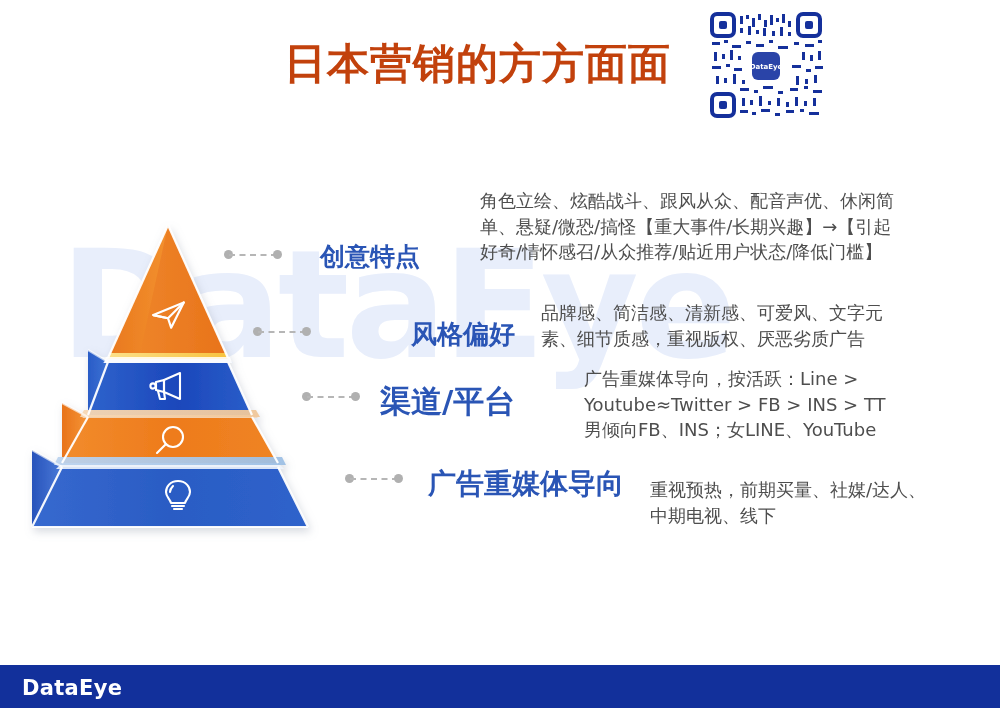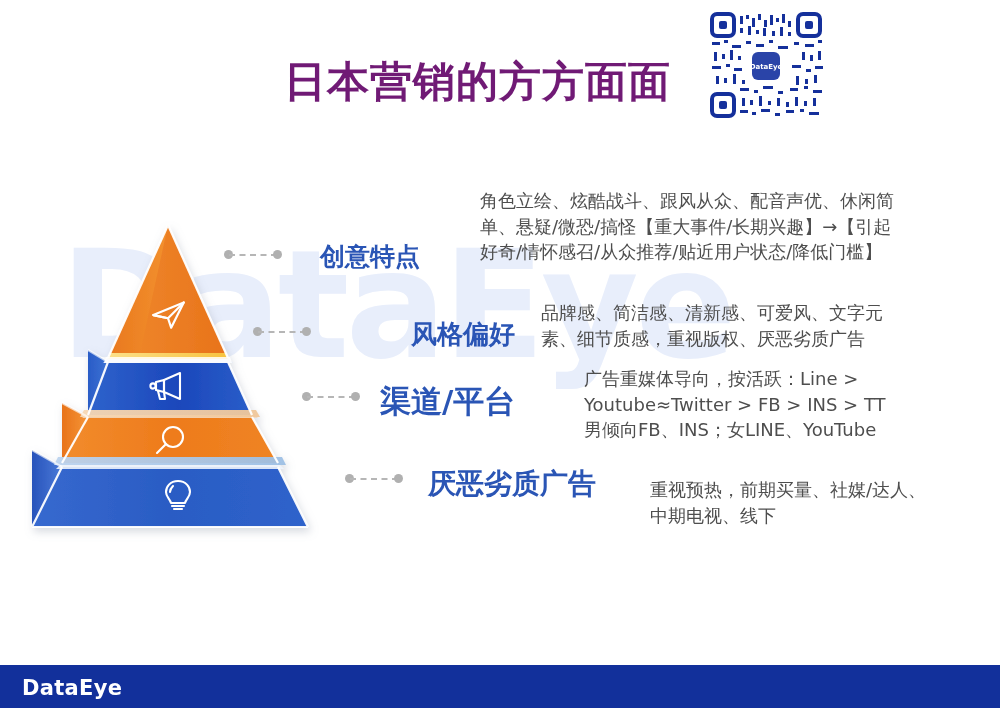--- a/index.html
+++ b/index.html
@@ -23,9 +23,8 @@
   .title{
     position:absolute;left:284px;top:36px;
     font-size:42px;font-weight:700;letter-spacing:1px;
-    color:#701a75;white-space:nowrap;
+    color:#c2410c;white-space:nowrap;
     font-family:"DejaVu Sans","Liberation Sans",sans-serif;
-    margin-top:18px;
   }
 
   

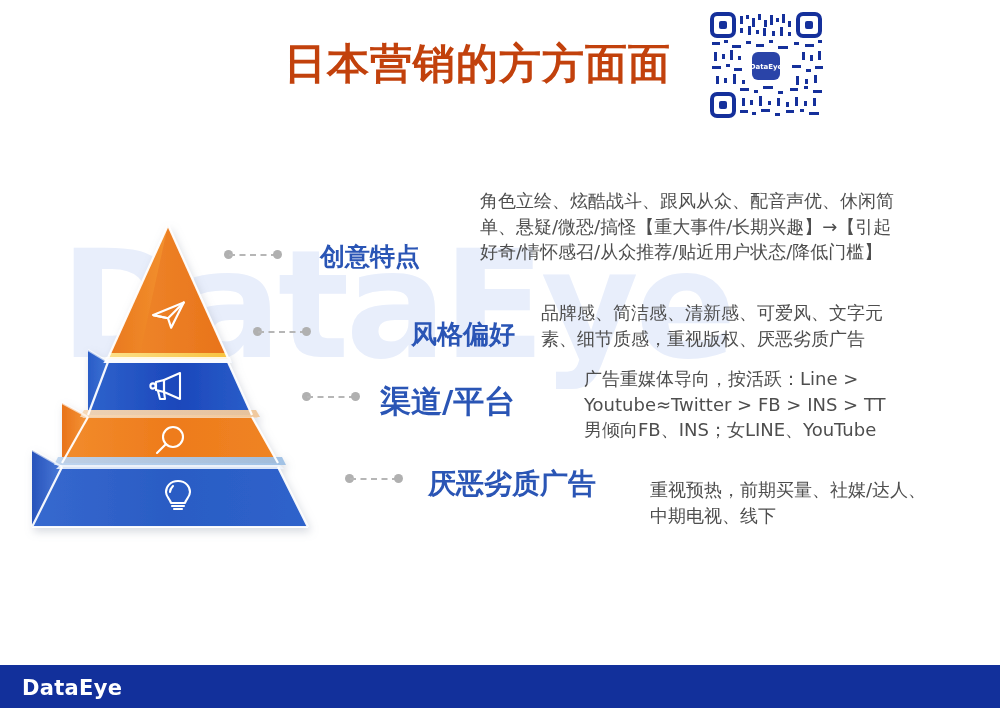--- a/index.html
+++ b/index.html
@@ -329,7 +329,7 @@
   <div class="plabel" style="left:320px;top:240px;font-size:25px;">创意特点</div>
   <div class="plabel" style="left:370px;top:317px;font-size:26px;margin-left:41px;">风格偏好</div>
   <div class="plabel" style="left:380px;top:381px;font-size:31px;">渠道/平台</div>
-  <div class="plabel" style="left:428px;top:465px;font-size:28px;">厌恶劣质广告</div>
+  <div class="plabel" style="left:428px;top:465px;font-size:28px;">广告重媒体导向</div>
 
   <div class="btext" style="left:480px;top:188px;width:515px;">角色立绘、炫酷战斗、跟风从众、配音声优、休闲简
 单、悬疑/微恐/搞怪【重大事件/长期兴趣】→【引起

